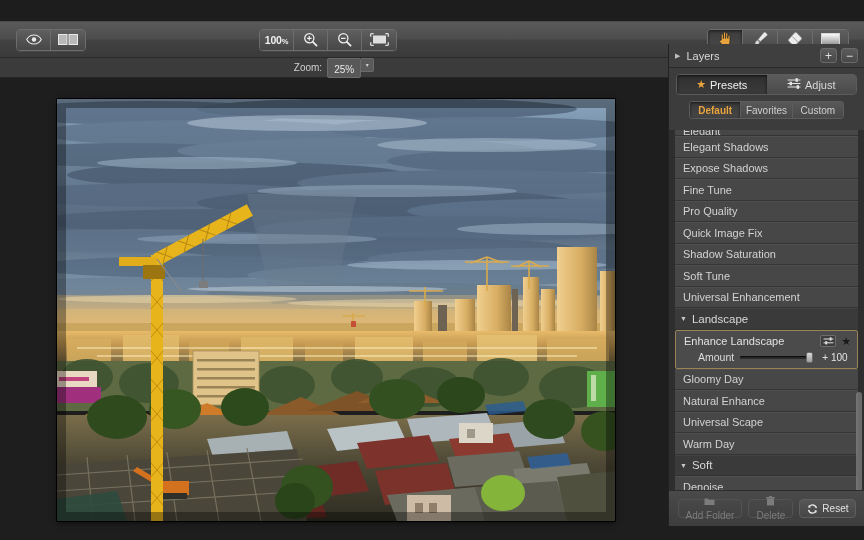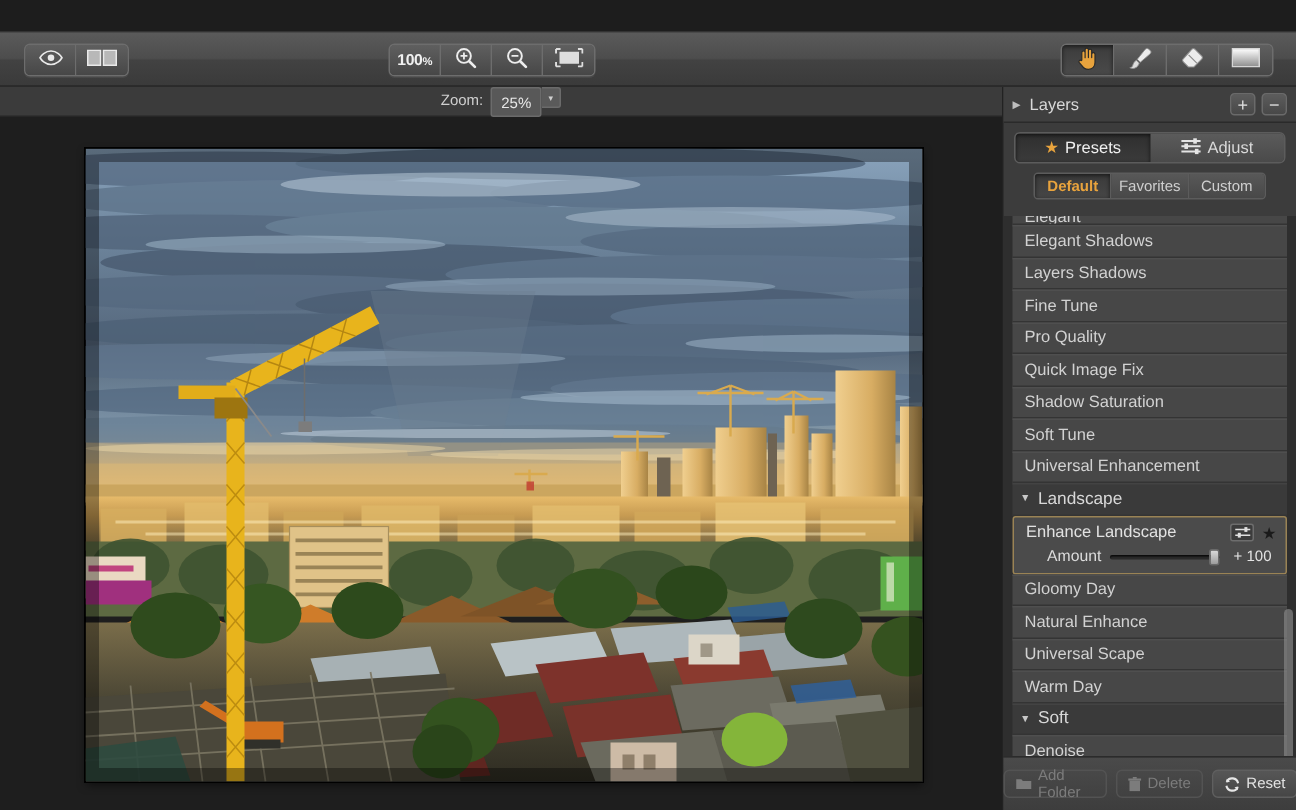--- a/index.html
+++ b/index.html
@@ -101,7 +101,7 @@
 
   
   #panel {
-    position: absolute; left: 668px; top: 58px; width: 196px; height: 482px;
+    position: absolute; left: 668px; top: 44px; width: 196px; height: 482px;
     background: #3c3c3c;
     border-left: 1px solid #222;
   }

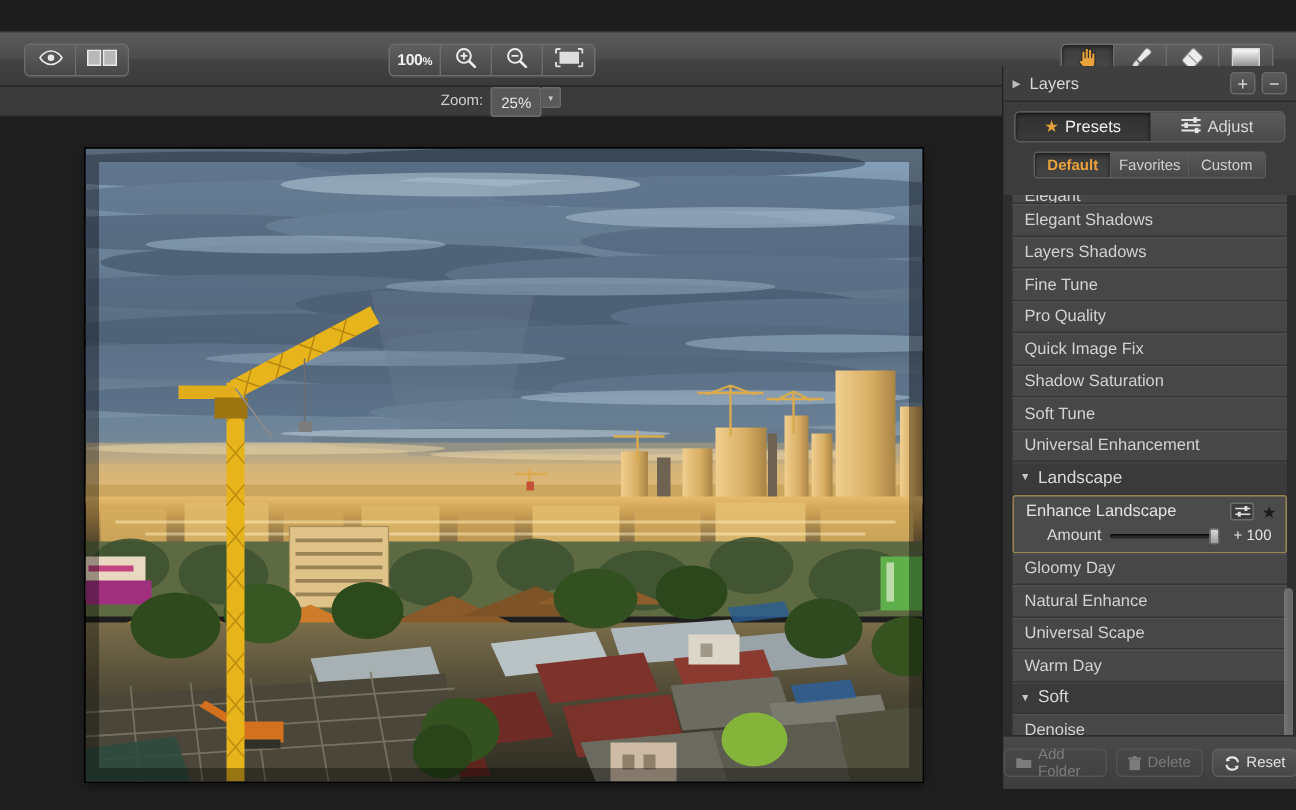--- a/index.html
+++ b/index.html
@@ -650,7 +650,7 @@
             <span>Elegant Shadows</span>
           </div>
           <div class="row">
-            <span>Layers Shadows</span>
+            <span>Expose Shadows</span>
           </div>
           <div class="row">
             <span>Fine Tune</span>

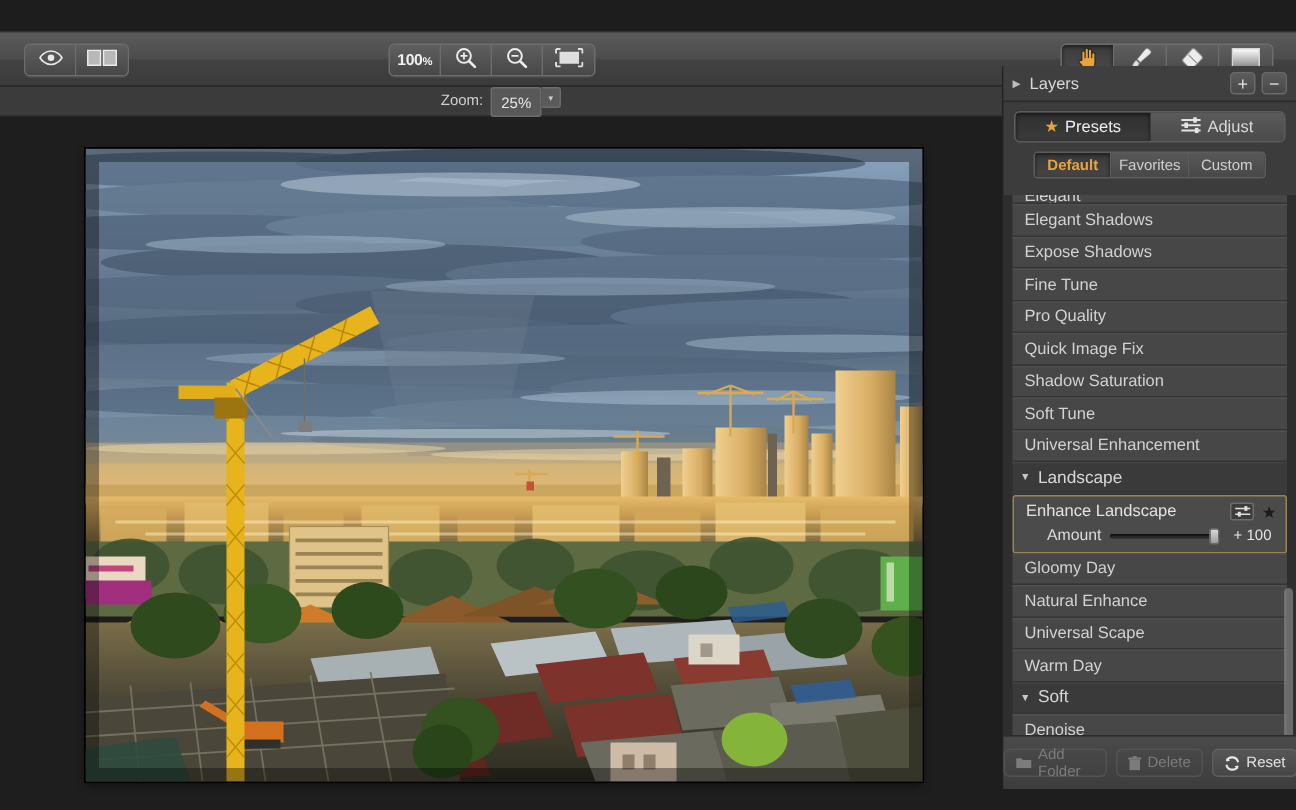--- a/index.html
+++ b/index.html
@@ -235,7 +235,7 @@
     border: 1px solid #5f5f5f;
     color: #e2e2e2;
   }
-  .fbtn.disabled { color: #7c7c7c; background: linear-gradient(180deg, #484848, #414141); border-color: #535353; }
+  .fbtn.disabled { color: #7c7c7c; background: linear-gradient(180deg, #484848, #414141); border-color: #535353; flex-direction: column; }
   .fbtn svg { display: block; }
 
   

